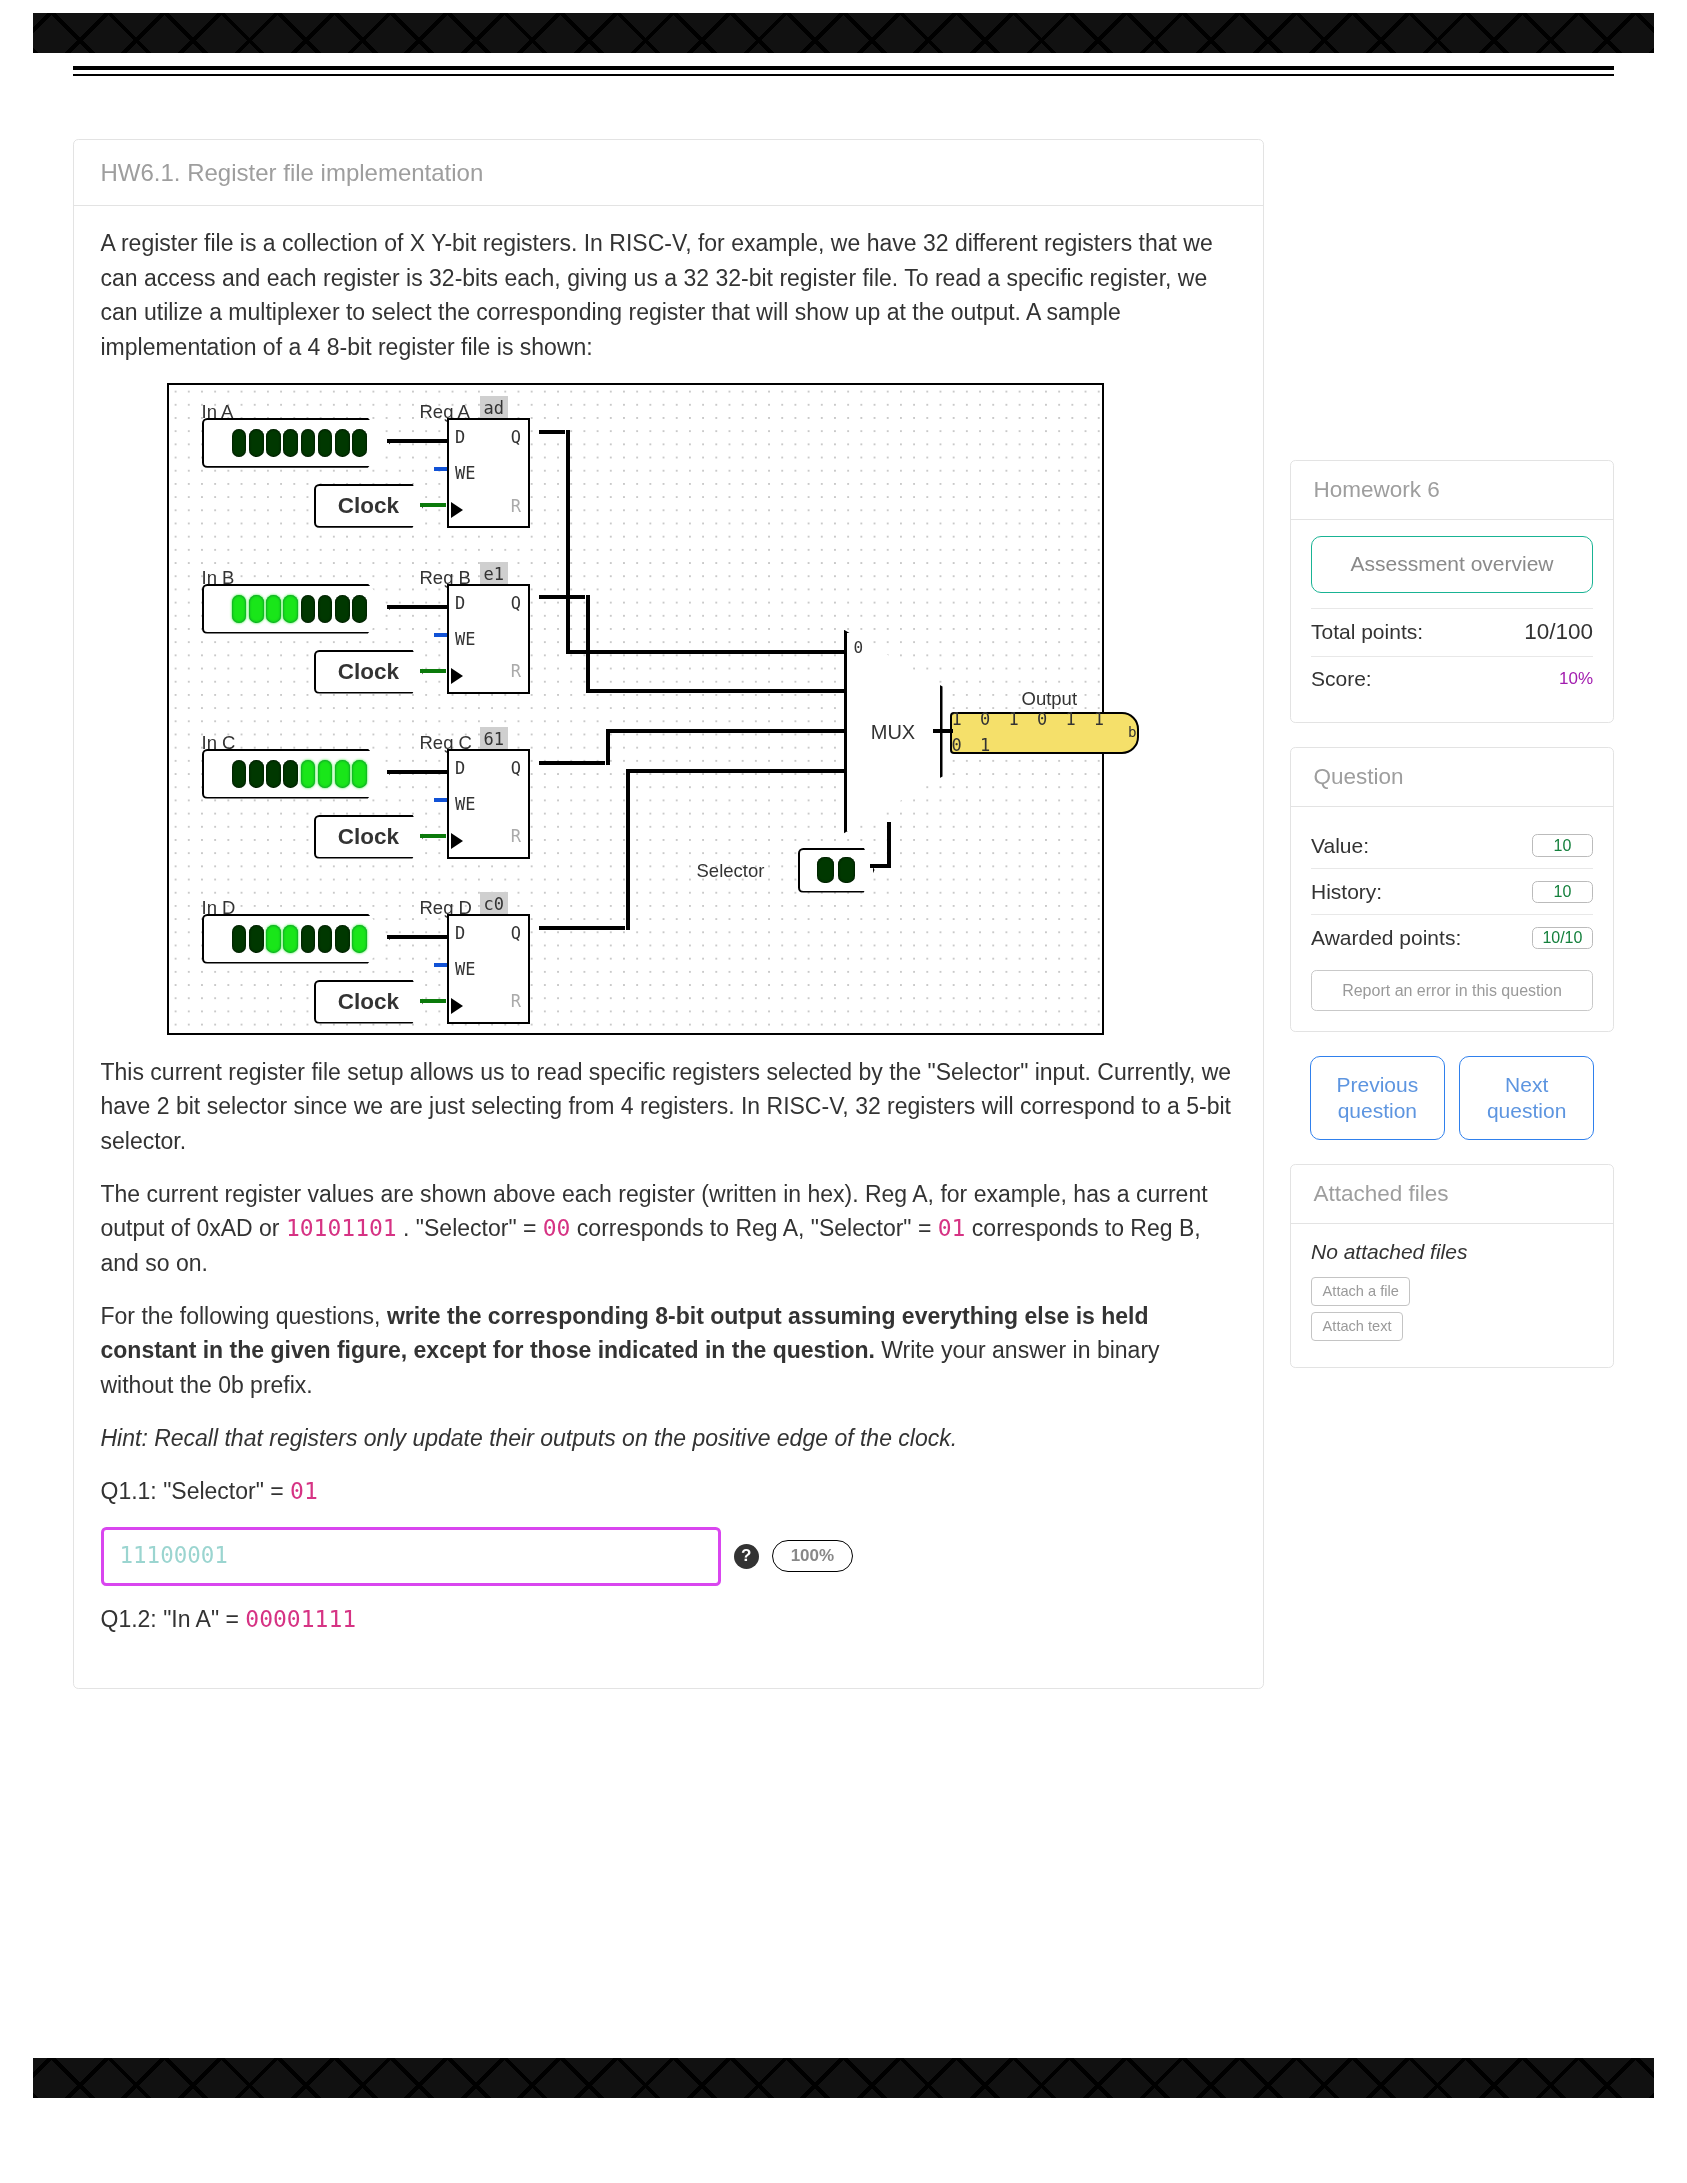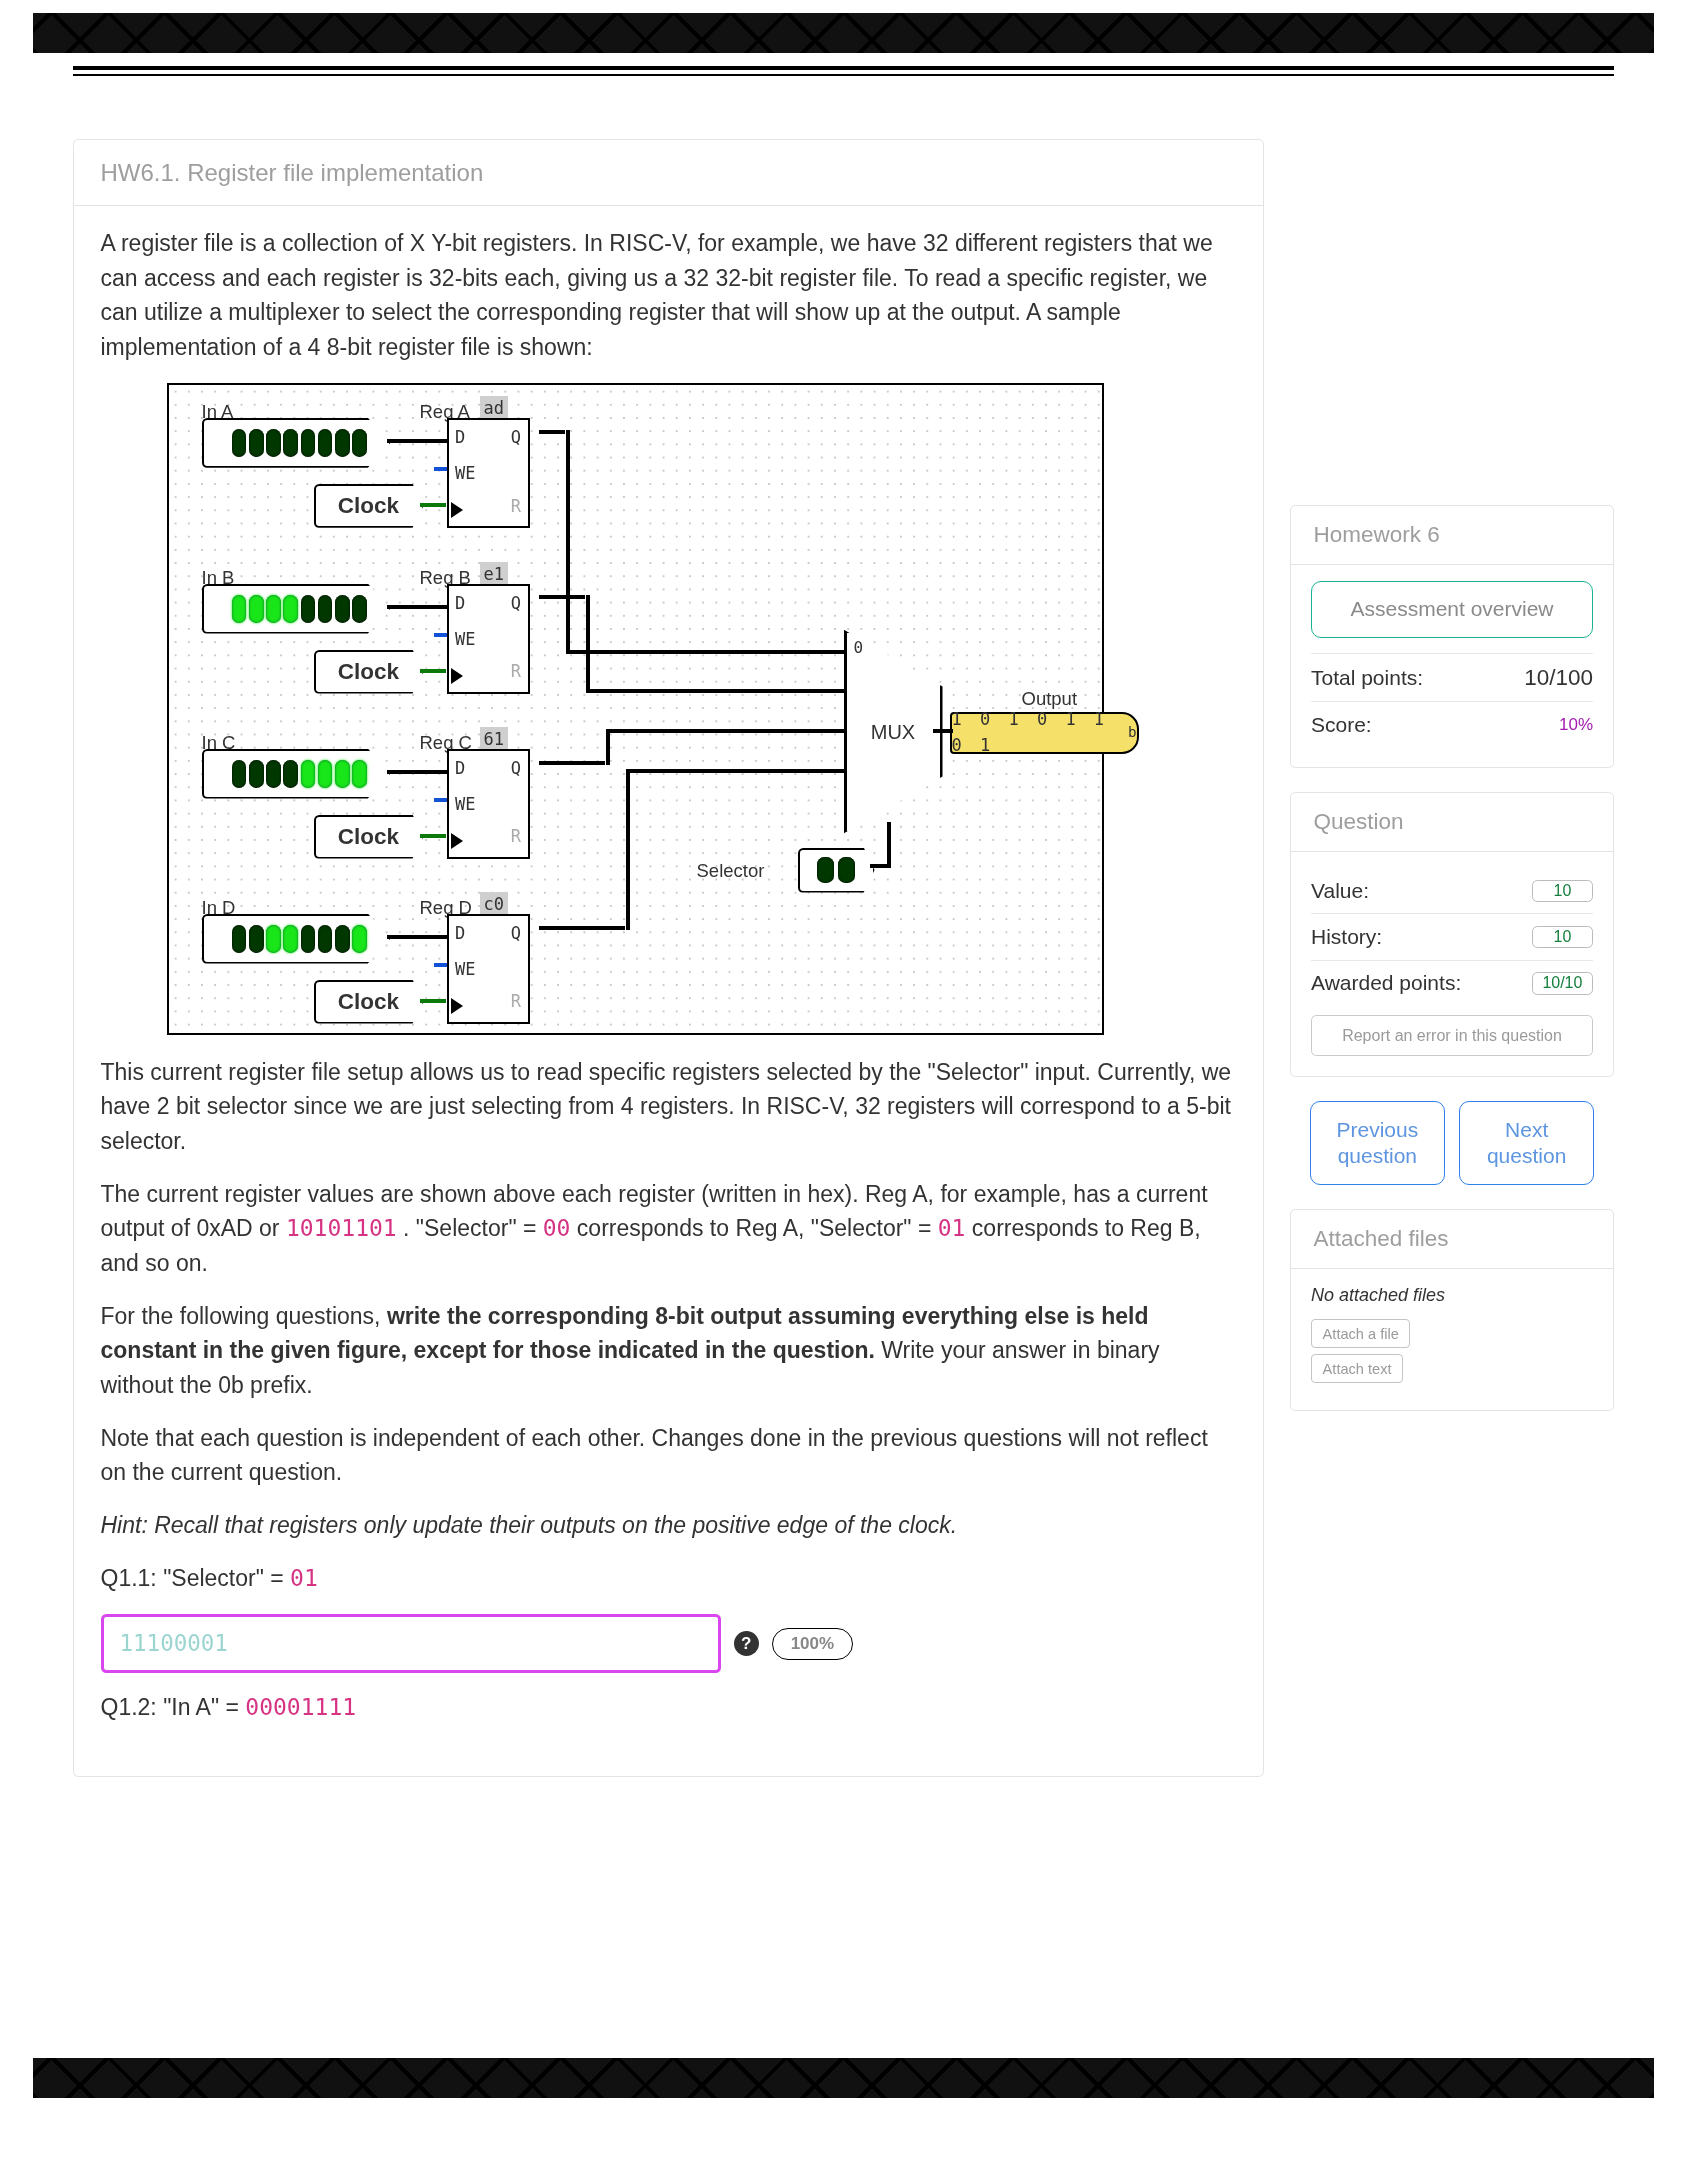--- a/index.html
+++ b/index.html
@@ -168,7 +168,7 @@
   .nav-btns { display:flex; flex-direction:row; gap:14.6px; padding:0 20px;}
   .nav-btns .btn { border-color:#2f80ed; color:#5d95e0;}
   .nav-btns .btn.next { max-width:198px; margin:0 auto; }
-  .attach-body p { margin:0 0 13.2px; font-style:italic; font-size:18px;}
+  .attach-body p { margin:0 0 13.2px; font-style:italic; font-size:21px;}
   .mini-btn {
     display:inline-block; border:1px solid #c4c4c4; border-radius:4px;
     color:#9a9a9a; font-size:14.6px; padding:5.3px 10.6px; margin-bottom:6.6px;

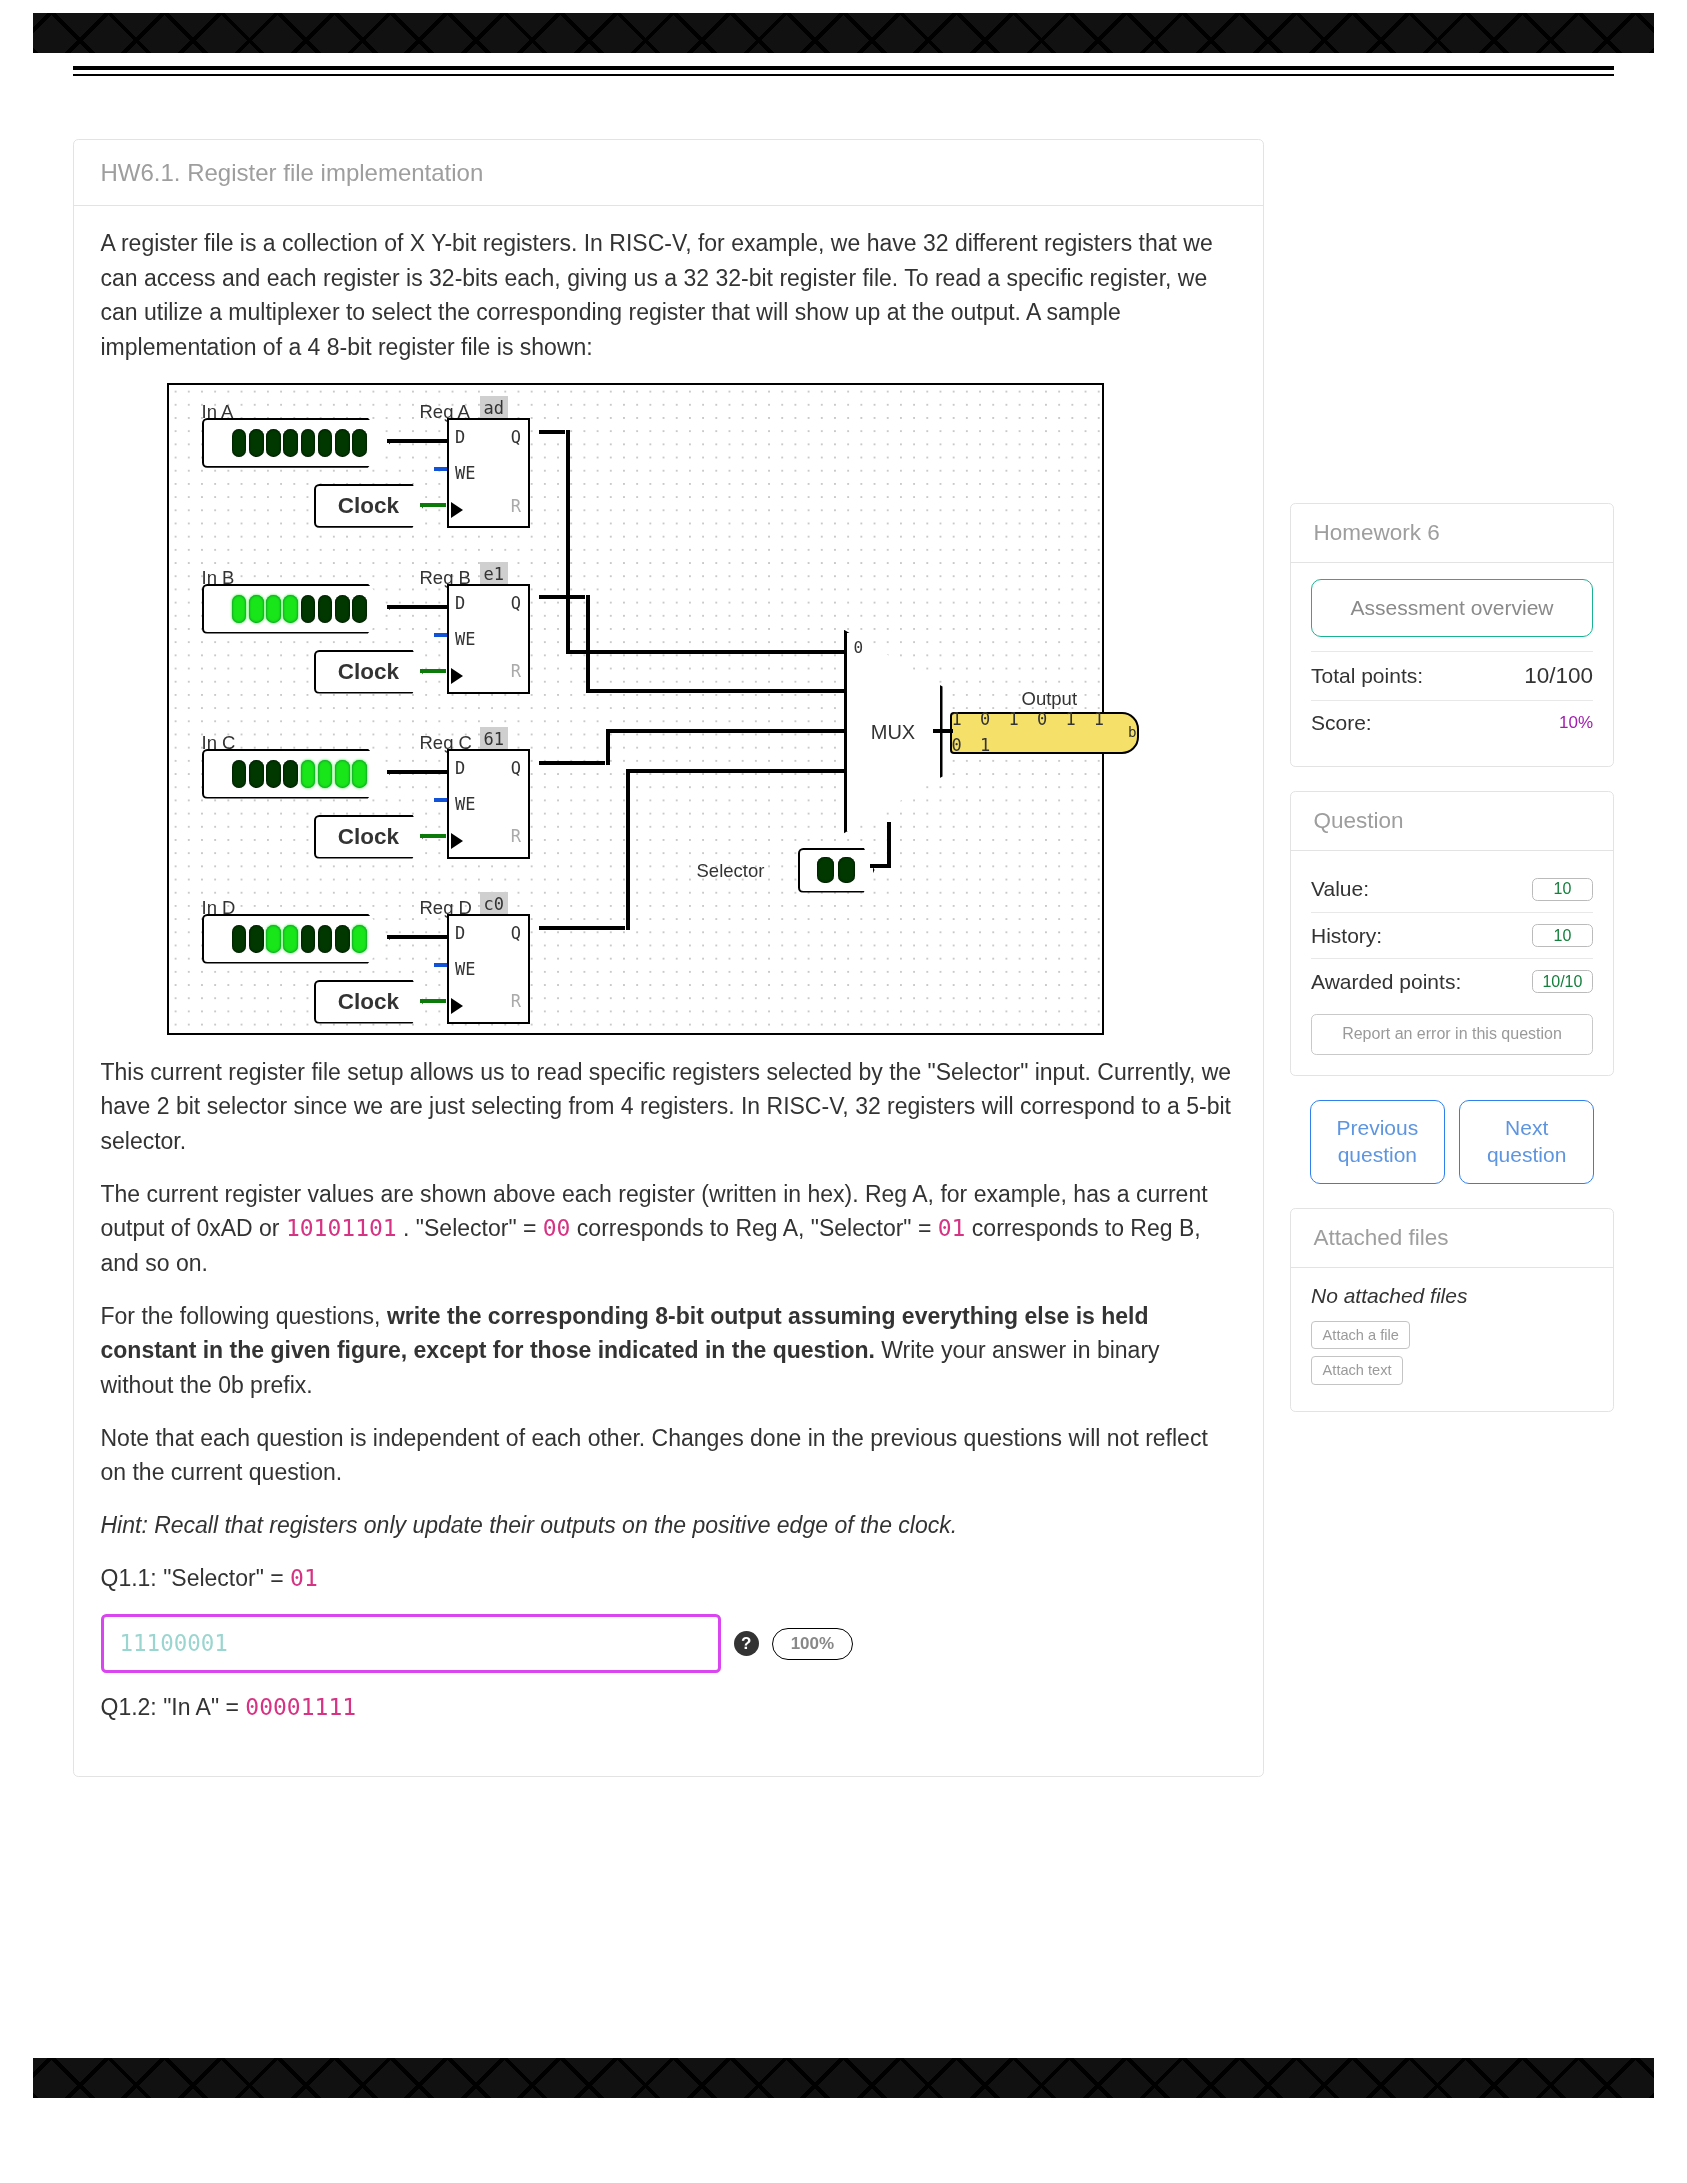--- a/index.html
+++ b/index.html
@@ -354,7 +354,6 @@
           <span> Write your answer in binary without the 0b prefix.</span>
         </p>
 
-        <p>Note that each question is independent of each other. Changes done in the previous questions will not reflect on the current question.</p>
         <p class="hint">Hint: Recall that registers only update their outputs on the positive edge of the clock.</p>
 
         <p>

